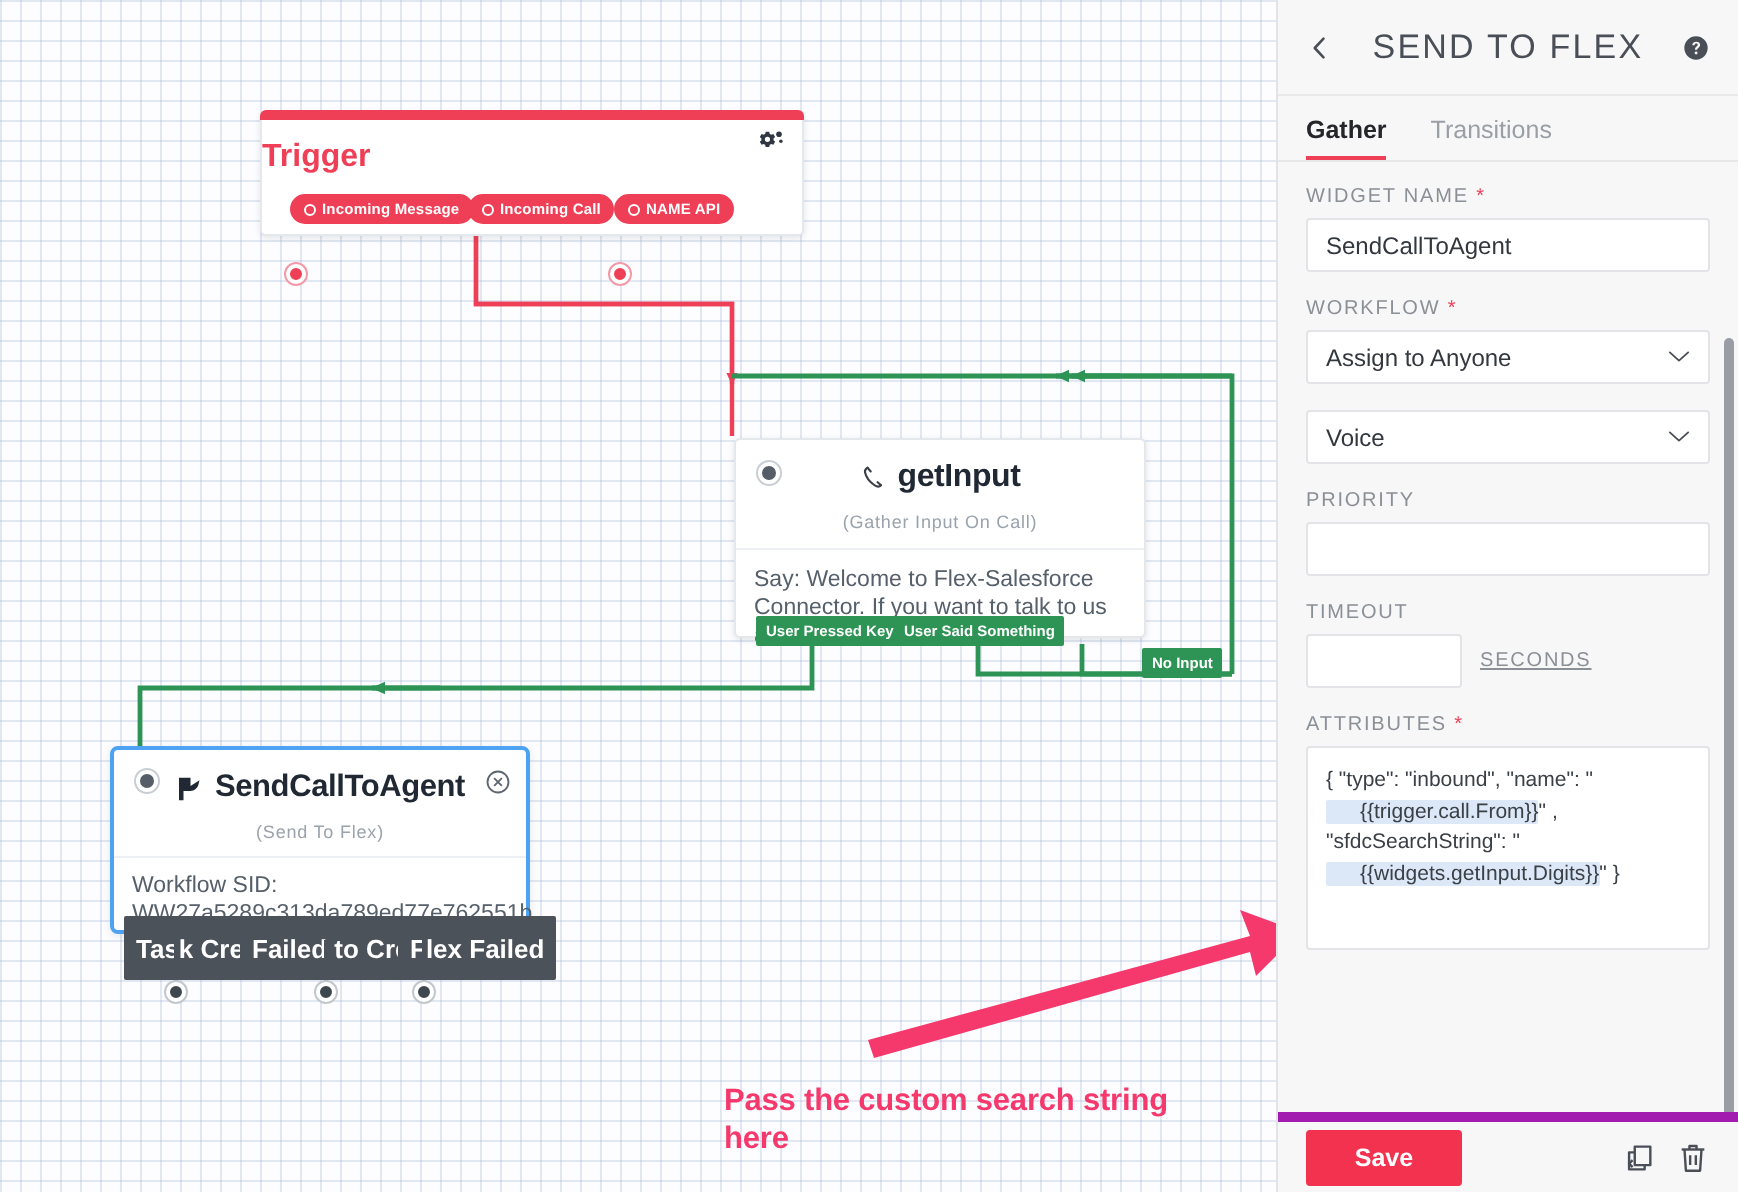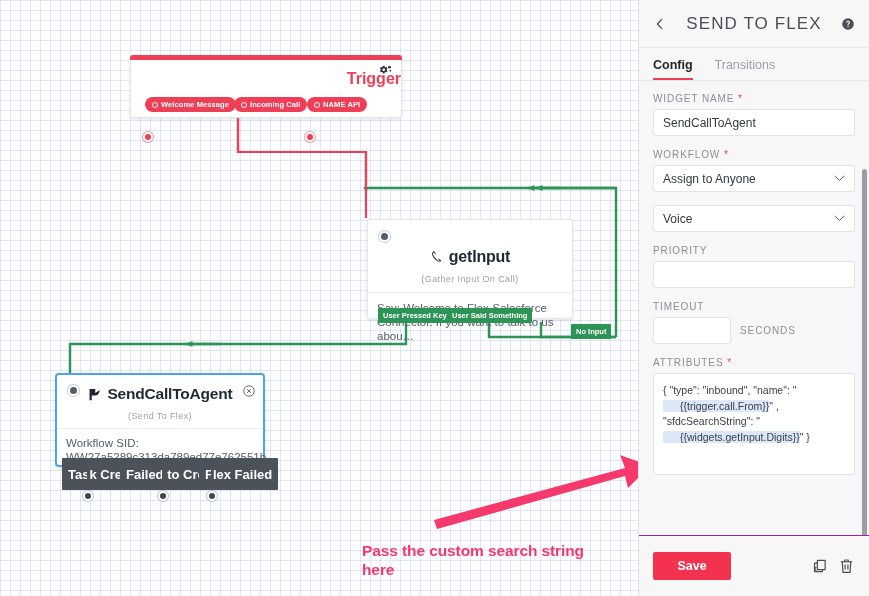--- a/index.html
+++ b/index.html
@@ -416,7 +416,7 @@
   </div>
 
   <div id="panel-tabs">
-    <div class="tab active">Config</div>
+    <div class="tab active">Gather</div>
     <div class="tab">Transitions</div>
   </div>
 

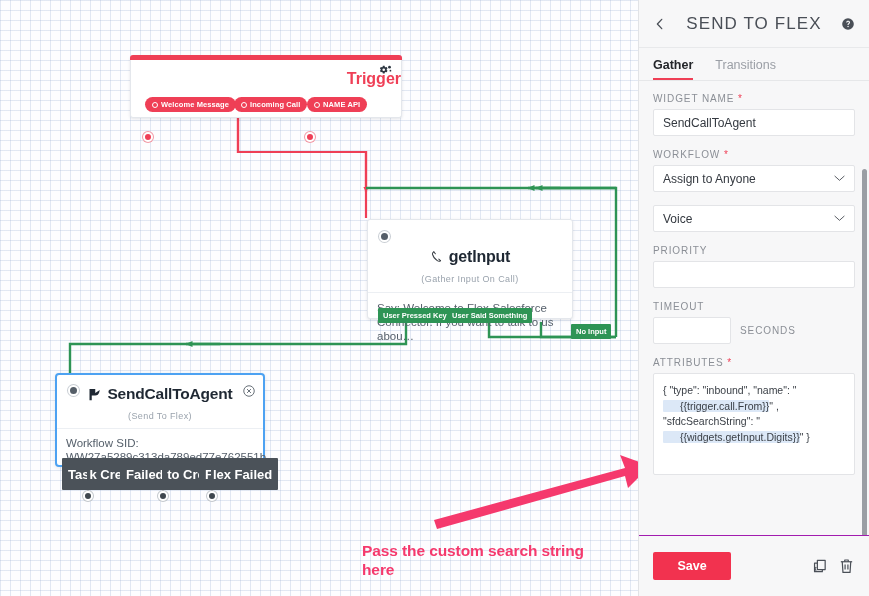--- a/index.html
+++ b/index.html
@@ -73,7 +73,7 @@
   }
   #trigger-title {
     position: absolute; left: 0; top: 14px; width: 100%;
-    text-align: right; font-size: 16px; font-weight: 700; color: #ef3f56;
+    text-align: left; font-size: 16px; font-weight: 700; color: #ef3f56;
   }
   #trigger-gear {
     position: absolute; right: 7px; top: 8px;

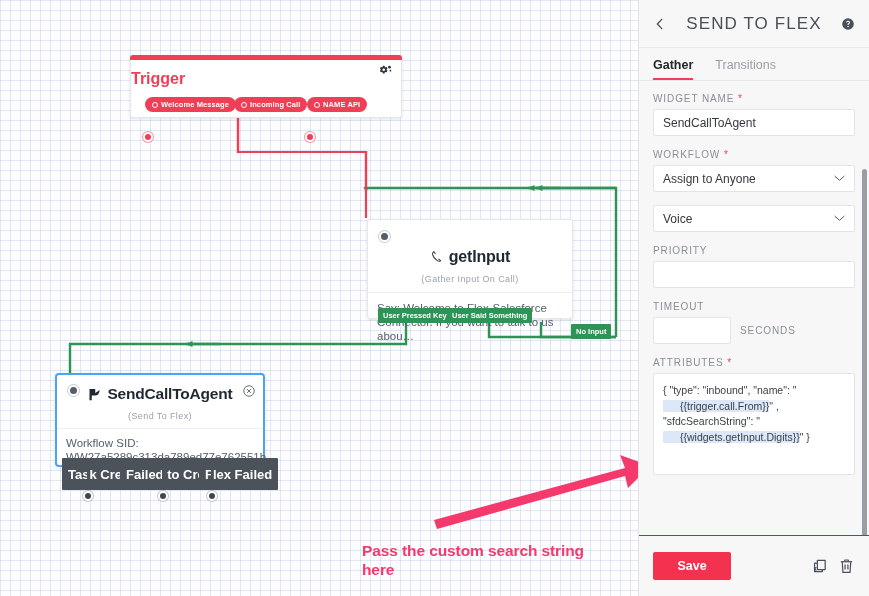--- a/index.html
+++ b/index.html
@@ -328,7 +328,7 @@
 
     <div class="trig-pill" style="left:14px; top:41px;">
       <span class="ring"></span>
-      <span>Welcome Message</span>
+      <span>Incoming Message</span>
     </div>
     <div class="trig-pill" style="left:103px; top:41px;">
       <span class="ring"></span>

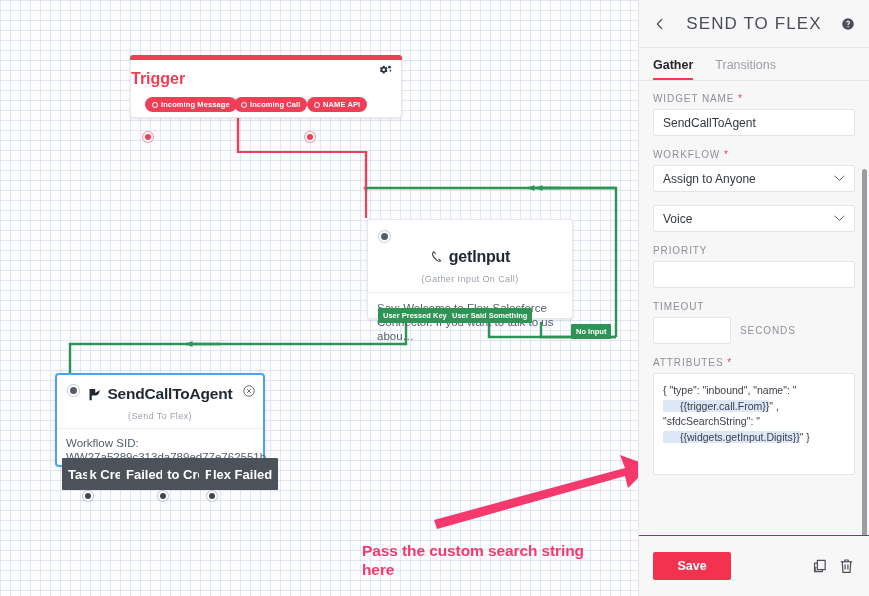--- a/index.html
+++ b/index.html
@@ -105,7 +105,7 @@
 
   
   #getinput-node { left: 367px; top: 219px; width: 206px; height: 100px; }
-  #getinput-node .node-title { margin-top: 28px; font-weight: 600; }
+  #getinput-node .node-title { margin-top: 10px; font-weight: 600; }
   #getinput-node .node-sub { margin-top: 8px; }
   #getinput-node .node-body { margin-top: 8px; padding: 8px 9px 0 9px; }
   .green-pill {

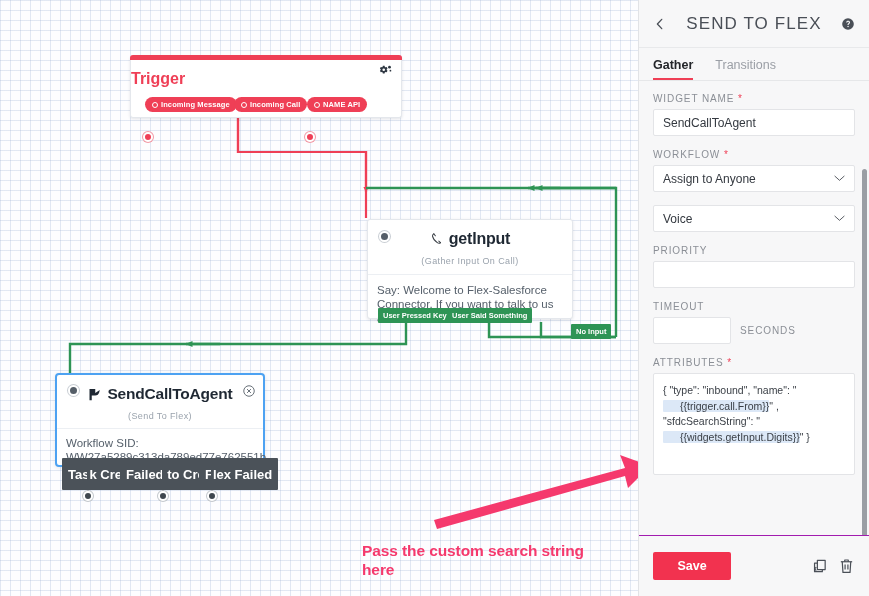--- a/index.html
+++ b/index.html
@@ -239,7 +239,7 @@
   .chev { width: 11px; height: 7px; color: #4a4f57; flex: none; }
   .timeout-row { display: flex; align-items: center; gap: 9px; margin-bottom: 13px; }
   .timeout-row .field-input { width: 78px; margin-bottom: 0; }
-  .secs { font-size: 10px; color: #8b8f96; letter-spacing: 0.9px; }
+  .secs { font-size: 10px; color: #8b8f96; letter-spacing: 0.9px; text-decoration: underline; }
   #attributes-box {
     width: 100%; height: 102px;
     background: #ffffff;

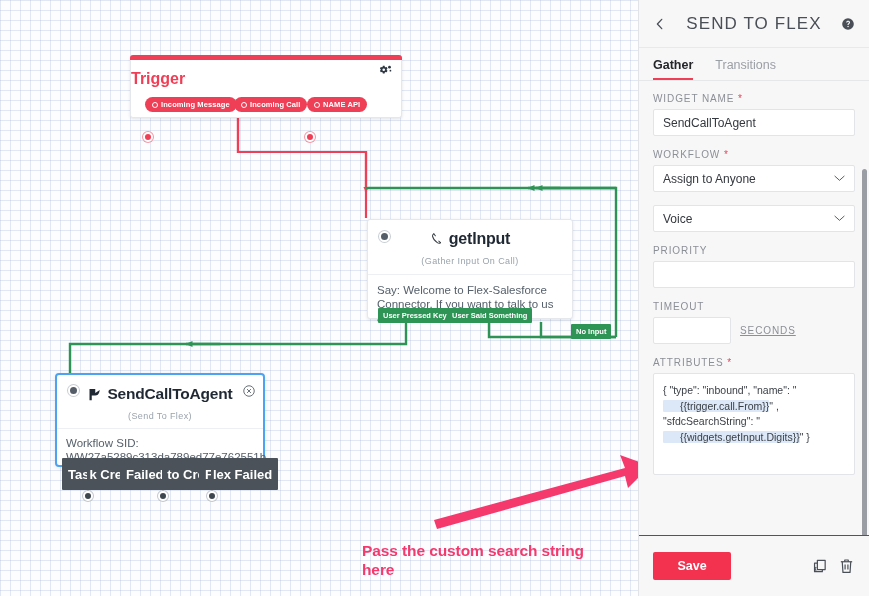--- a/index.html
+++ b/index.html
@@ -263,8 +263,8 @@
   }
 
   #panel-footer {
-    height: 61px; flex: none;
-    border-top: 1px solid #a21caf;
+    height: 40px; flex: none;
+    border-top: 5px solid #a21caf;
     background: #f7f7f8;
     display: flex; align-items: center;
     padding: 0 14px;

